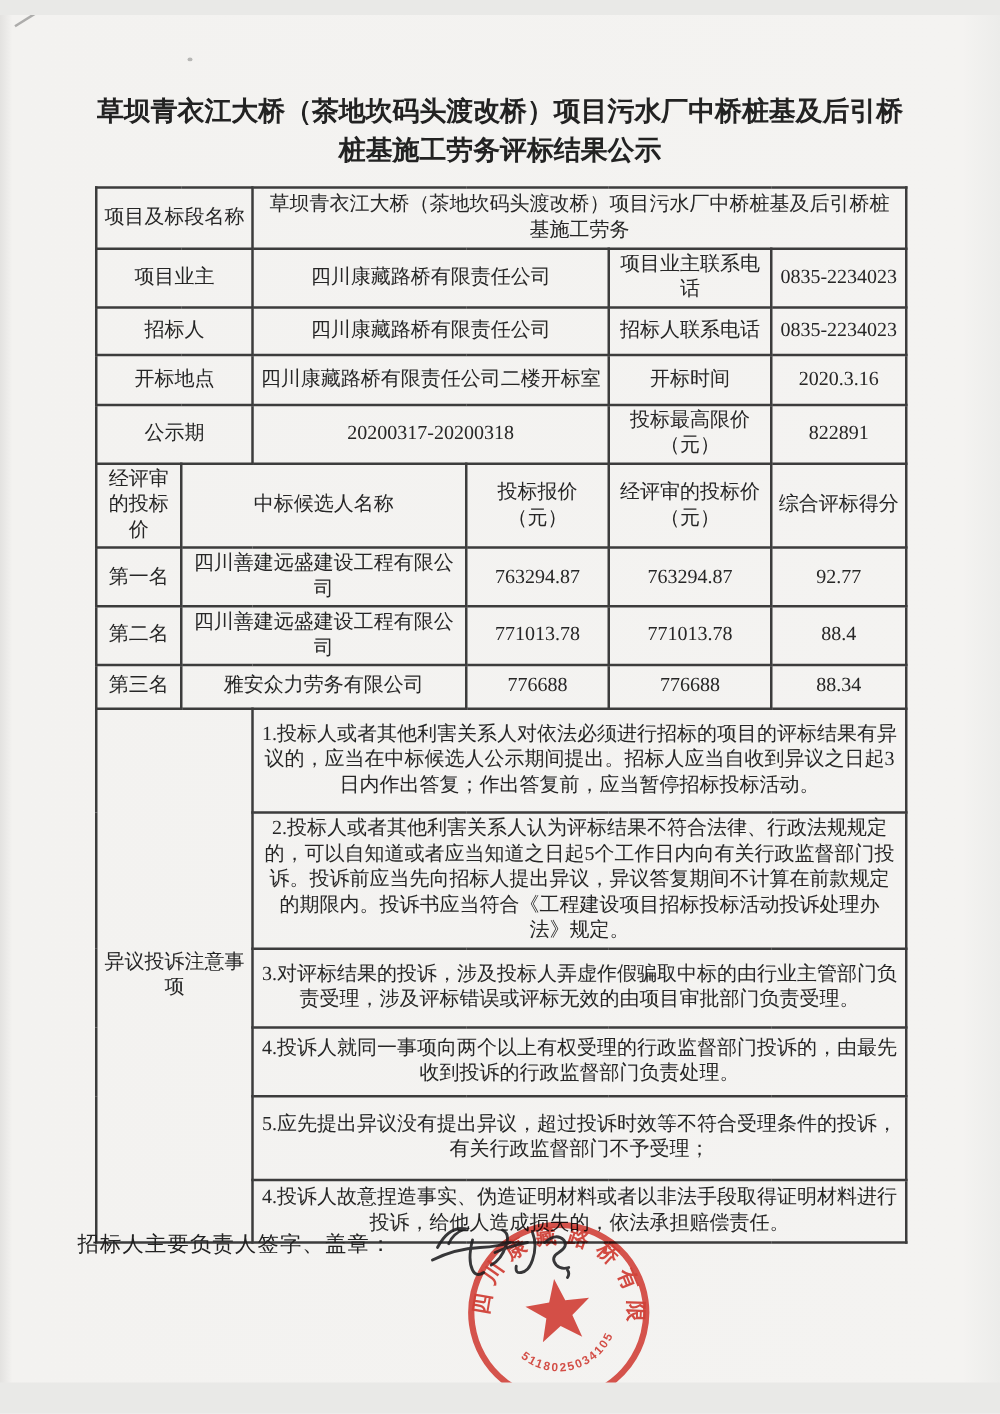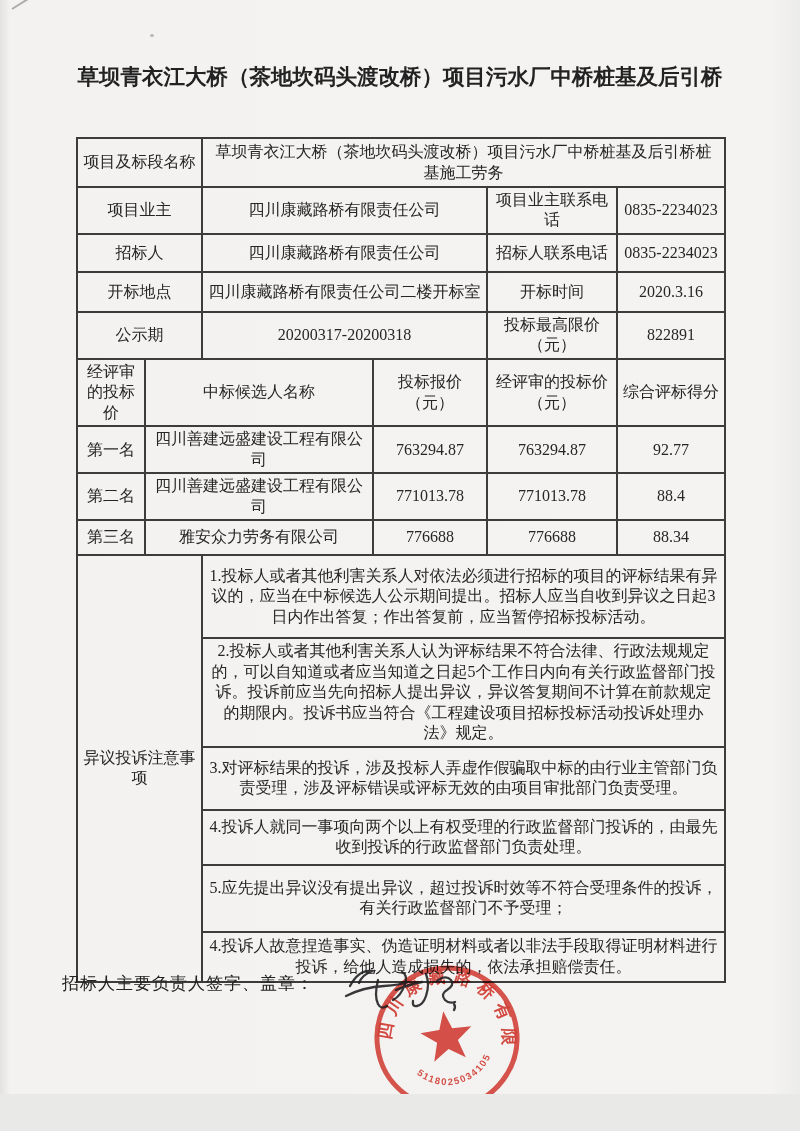--- a/index.html
+++ b/index.html
@@ -6,7 +6,7 @@
   .page{
     position:relative;
     width:800px;height:1094px;
-    margin:0 auto;
+    margin:12px auto;
     background:linear-gradient(90deg,#e3e2e0 0px,#f3f2f0 10px,#f4f3f1 770px,#ececea 800px);
     overflow:hidden;
     font-family:"Liberation Serif","DejaVu Serif",serif;

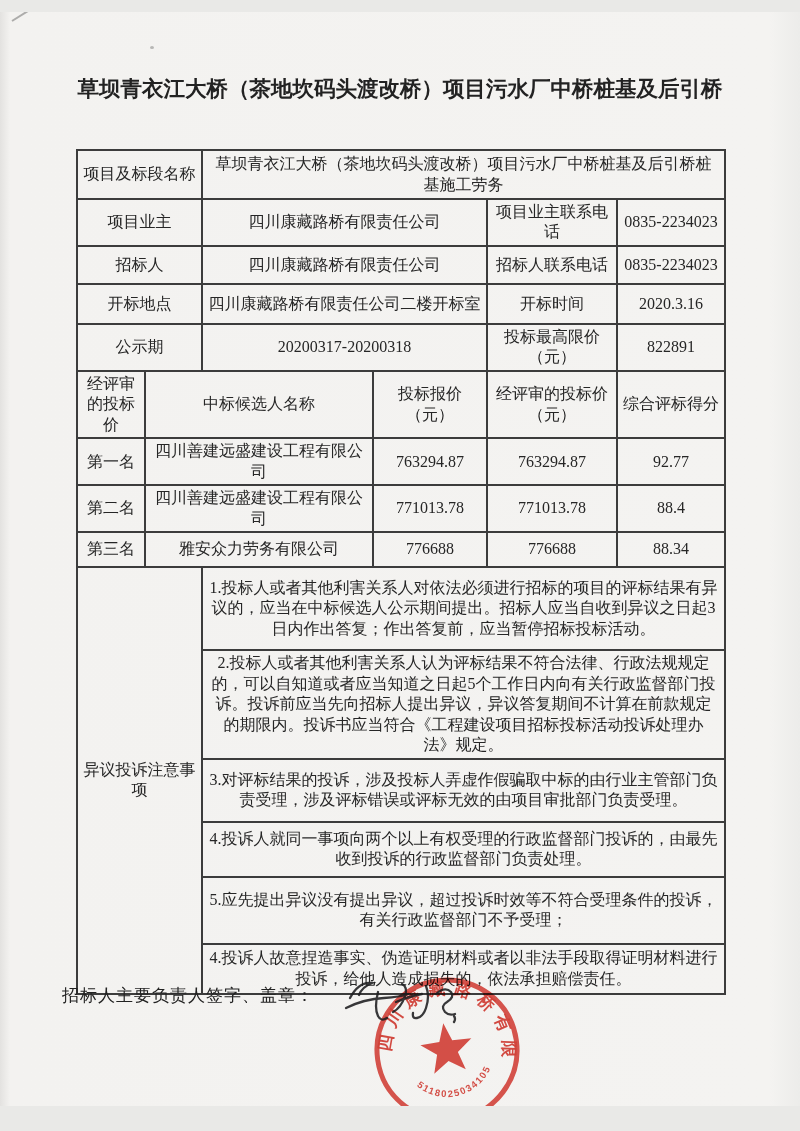--- a/index.html
+++ b/index.html
@@ -68,6 +68,7 @@
 
   <div class="doc-title">
     <span>草坝青衣江大桥（茶地坎码头渡改桥）项目污水厂中桥桩基及后引桥</span><br>
+    <span>桩基施工劳务评标结果公示</span>
   </div>
 
   <table class="main">

